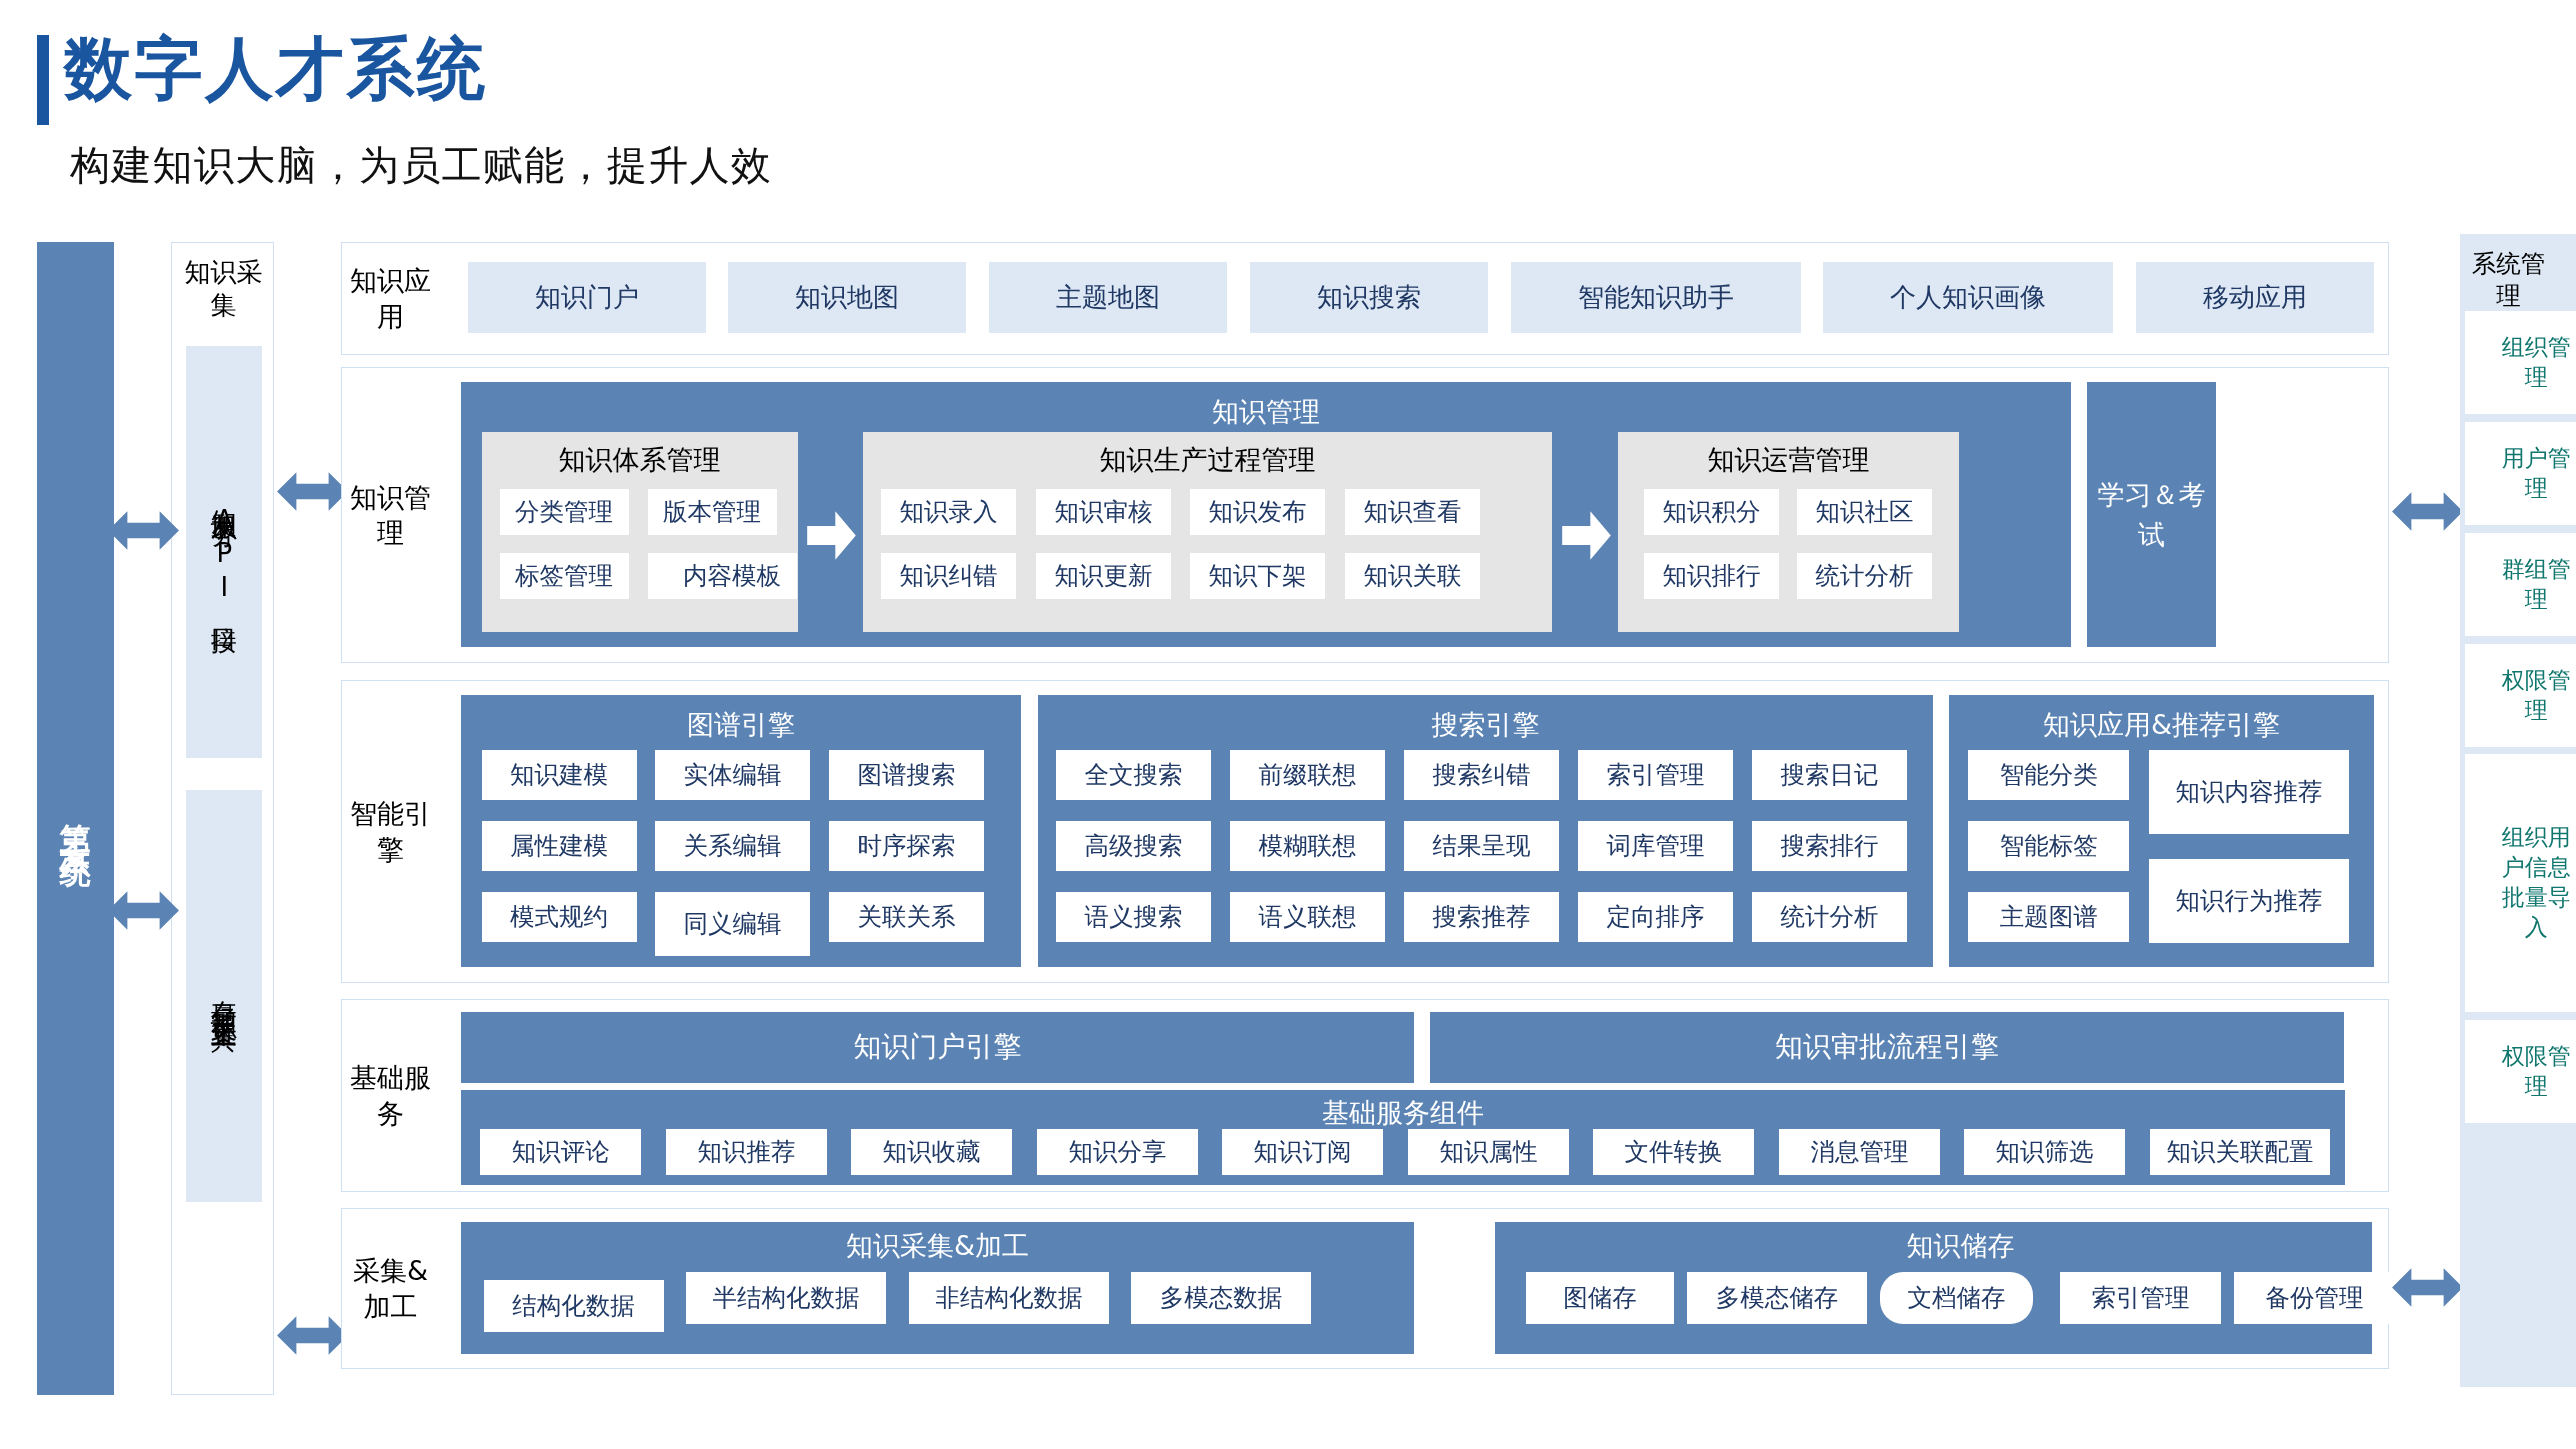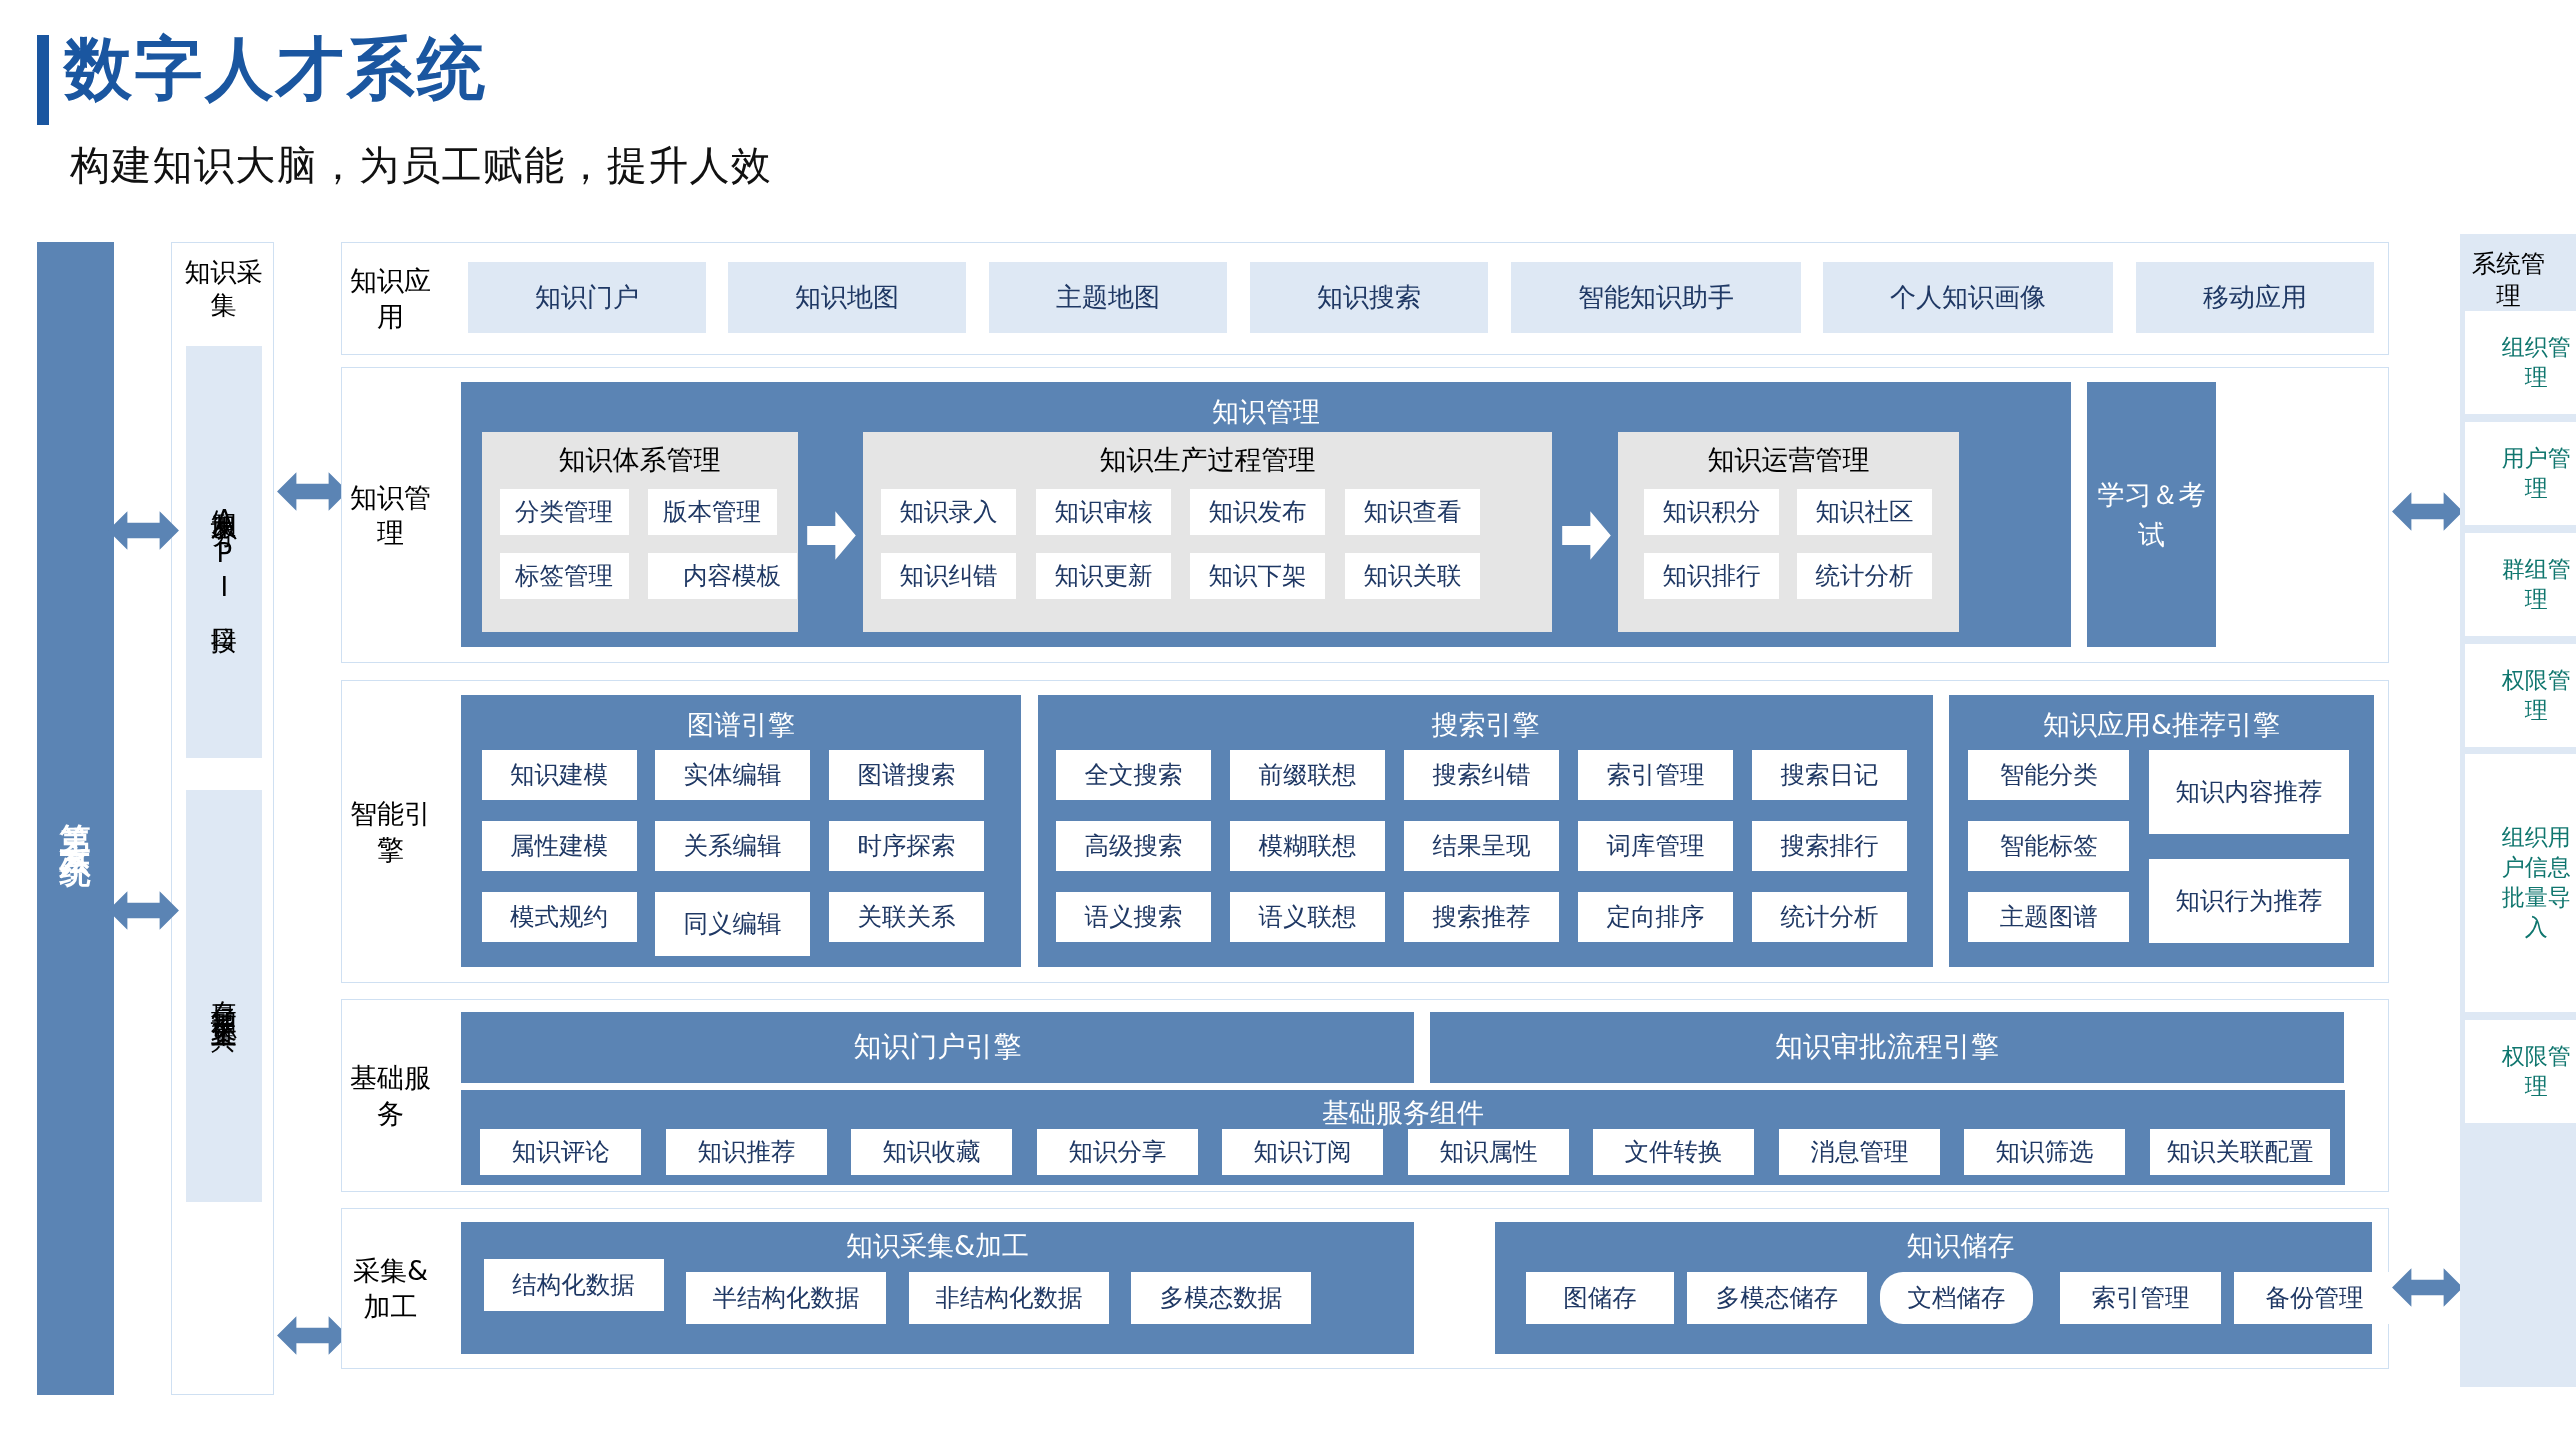--- a/index.html
+++ b/index.html
@@ -264,7 +264,7 @@
 
     <div class="bluebox" style="left:119px;top:13px;width:953px;height:132px;">
       <div class="grp-title-w" style="top:6.4px;">知识采集&amp;加工</div>
-      <div class="wtile" style="left:22.5px;top:37px;width:180px;height:52px;">结构化数据</div>
+      <div class="wtile" style="left:22.5px;top:58px;width:180px;height:52px;">结构化数据</div>
       <div class="wtile" style="left:225px;top:50px;width:200px;height:52px;">半结构化数据</div>
       <div class="wtile" style="left:448px;top:50px;width:200px;height:52px;">非结构化数据</div>
       <div class="wtile" style="left:670px;top:50px;width:180px;height:52px;">多模态数据</div>

